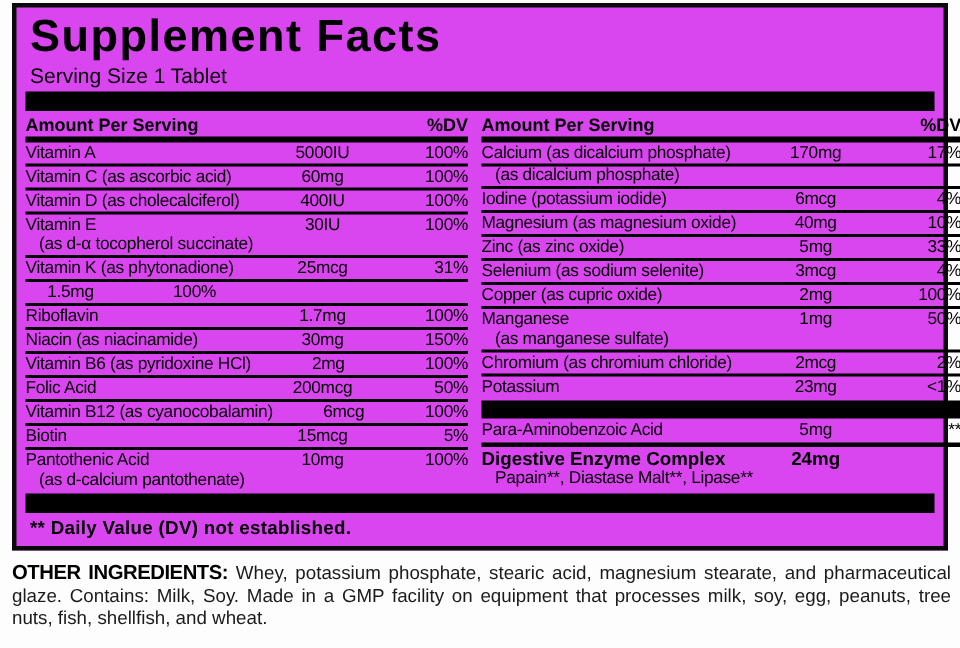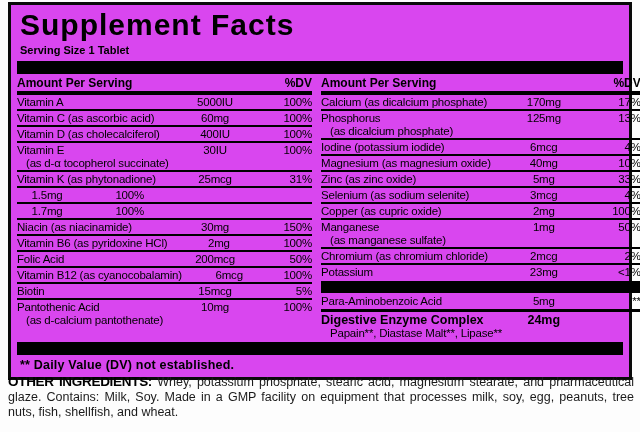--- a/index.html
+++ b/index.html
@@ -28,10 +28,9 @@
     white-space: nowrap;
   }
   .serving {
-    font-size: 11px;
+    font-size: 14px;
     margin: 0 0 4px 3px;
     line-height: 14px;
-    font-weight: bold;
   }
   .top-bar { height: 13px; background: #000; }
   .columns { display: flex; align-items: stretch; }

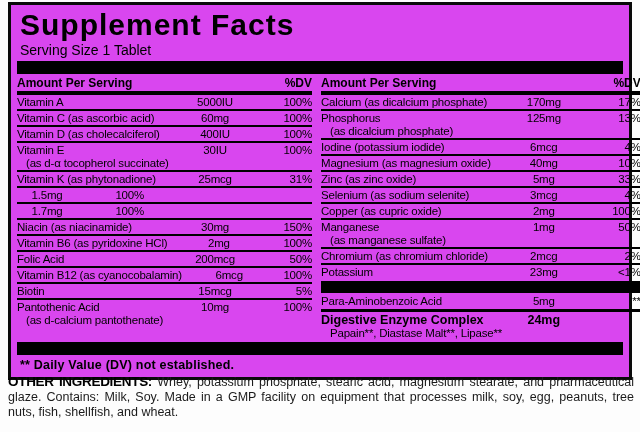--- a/index.html
+++ b/index.html
@@ -230,11 +230,6 @@
             </div>
           </div>
           <div class="row">
-            <div class="row-line">
-              <span class="cell-name">Phosphorus</span>
-              <span class="cell-amt">125mg</span>
-              <span class="cell-dv">13%</span>
-            </div>
             <div class="sub">(as dicalcium phosphate)</div>
           </div>
           <div class="row">

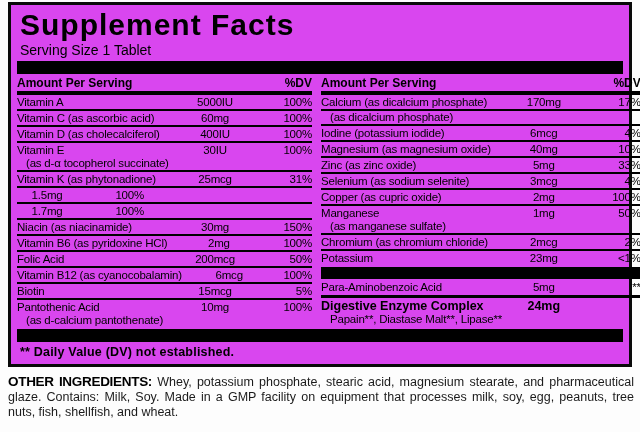--- a/index.html
+++ b/index.html
@@ -164,6 +164,7 @@
           </div>
           <div class="row">
             <div class="row-line">
+              <span class="cell-name">Riboflavin</span>
               <span class="cell-amt">1.7mg</span>
               <span class="cell-dv">100%</span>
             </div>

